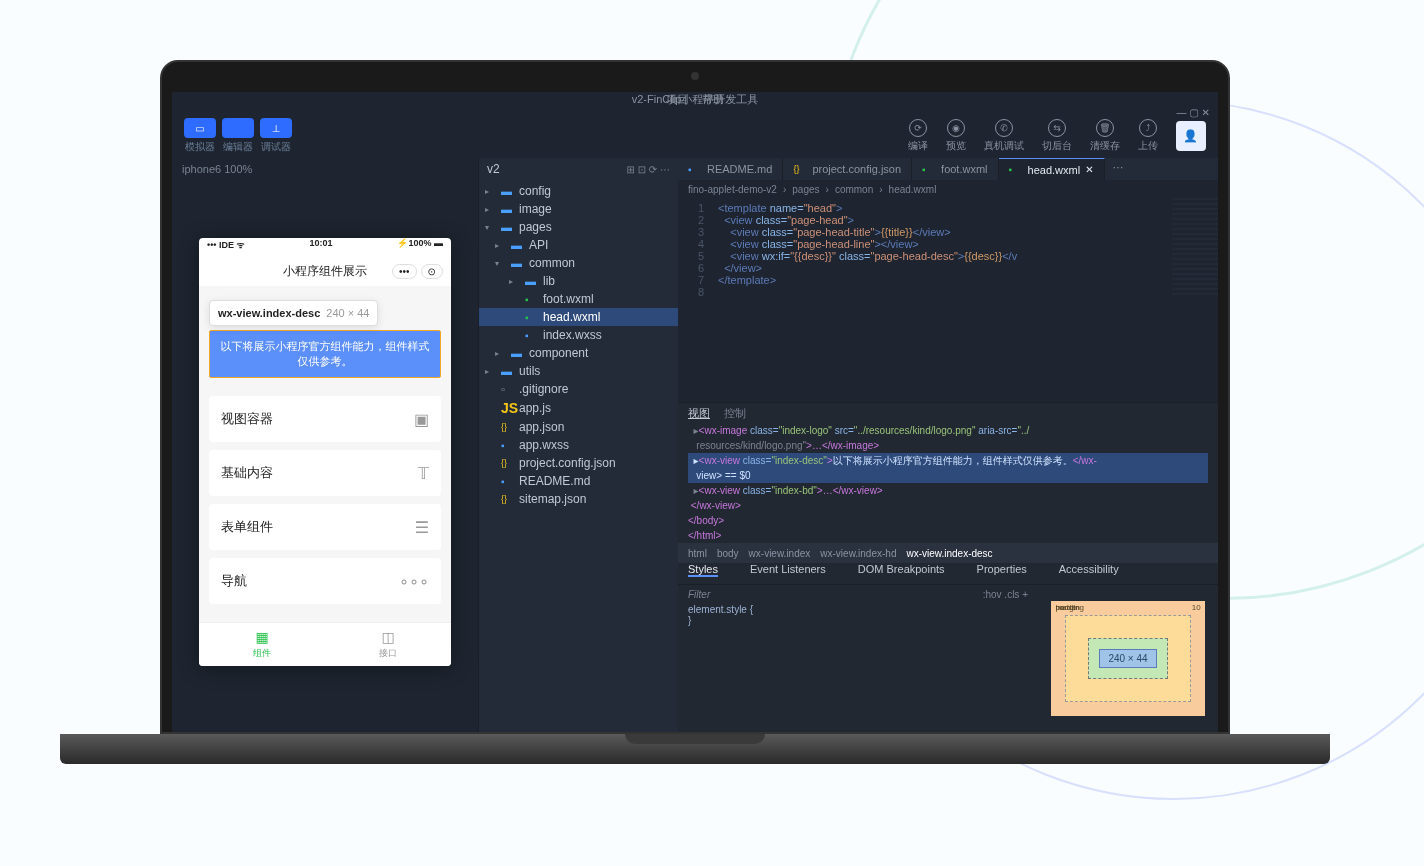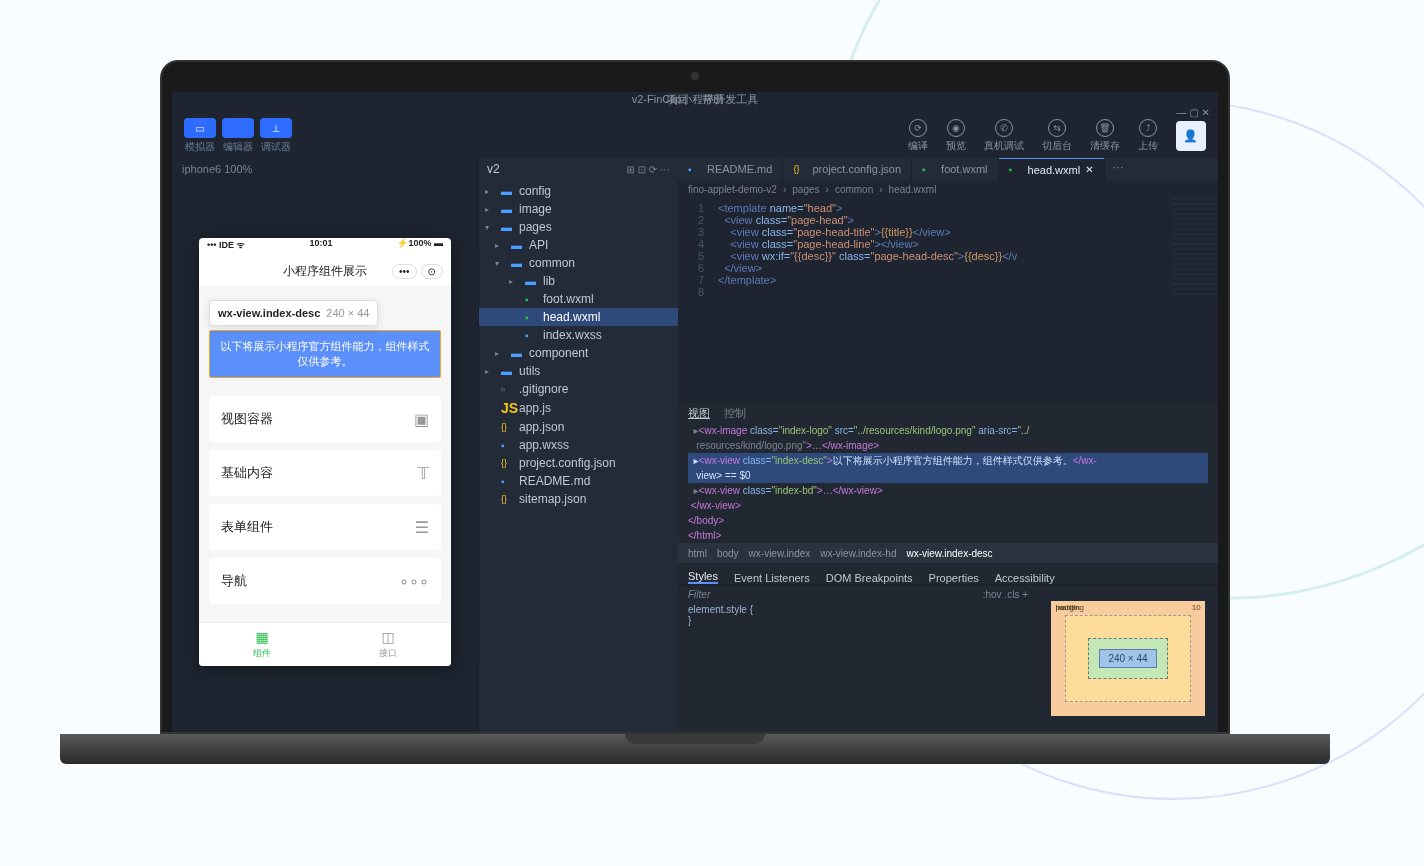--- a/index.html
+++ b/index.html
@@ -108,7 +108,7 @@
 .dom-hl { background: #2e4a7a; color: #cfe3ff; }
 .dom-crumbs { height: 20px; background: #2a3240; display: flex; align-items: center; gap: 10px; padding: 0 10px; font-size: 10px; color: #8a93a3; }
 .dom-crumbs .active { color: #fff; }
-.dt-sub { height: 22px; display: flex; gap: 16px; padding: 0 10px; align-items: flex-end; background: #222831; border-bottom: 1px solid #1a1f28; }
+.dt-sub { height: 22px; display: flex; gap: 32px; padding: 0 10px; align-items: flex-start; background: #222831; border-bottom: 1px solid #1a1f28; }
 .dt-sub .active { color: #e5e9f0; border-bottom: 2px solid #5b8ff9; }
 .styles-row { flex: 1; display: flex; overflow: hidden; }
 .styles-list { flex: 1; padding: 4px 10px; font-family: Menlo, Consolas, monospace; font-size: 10px; }

